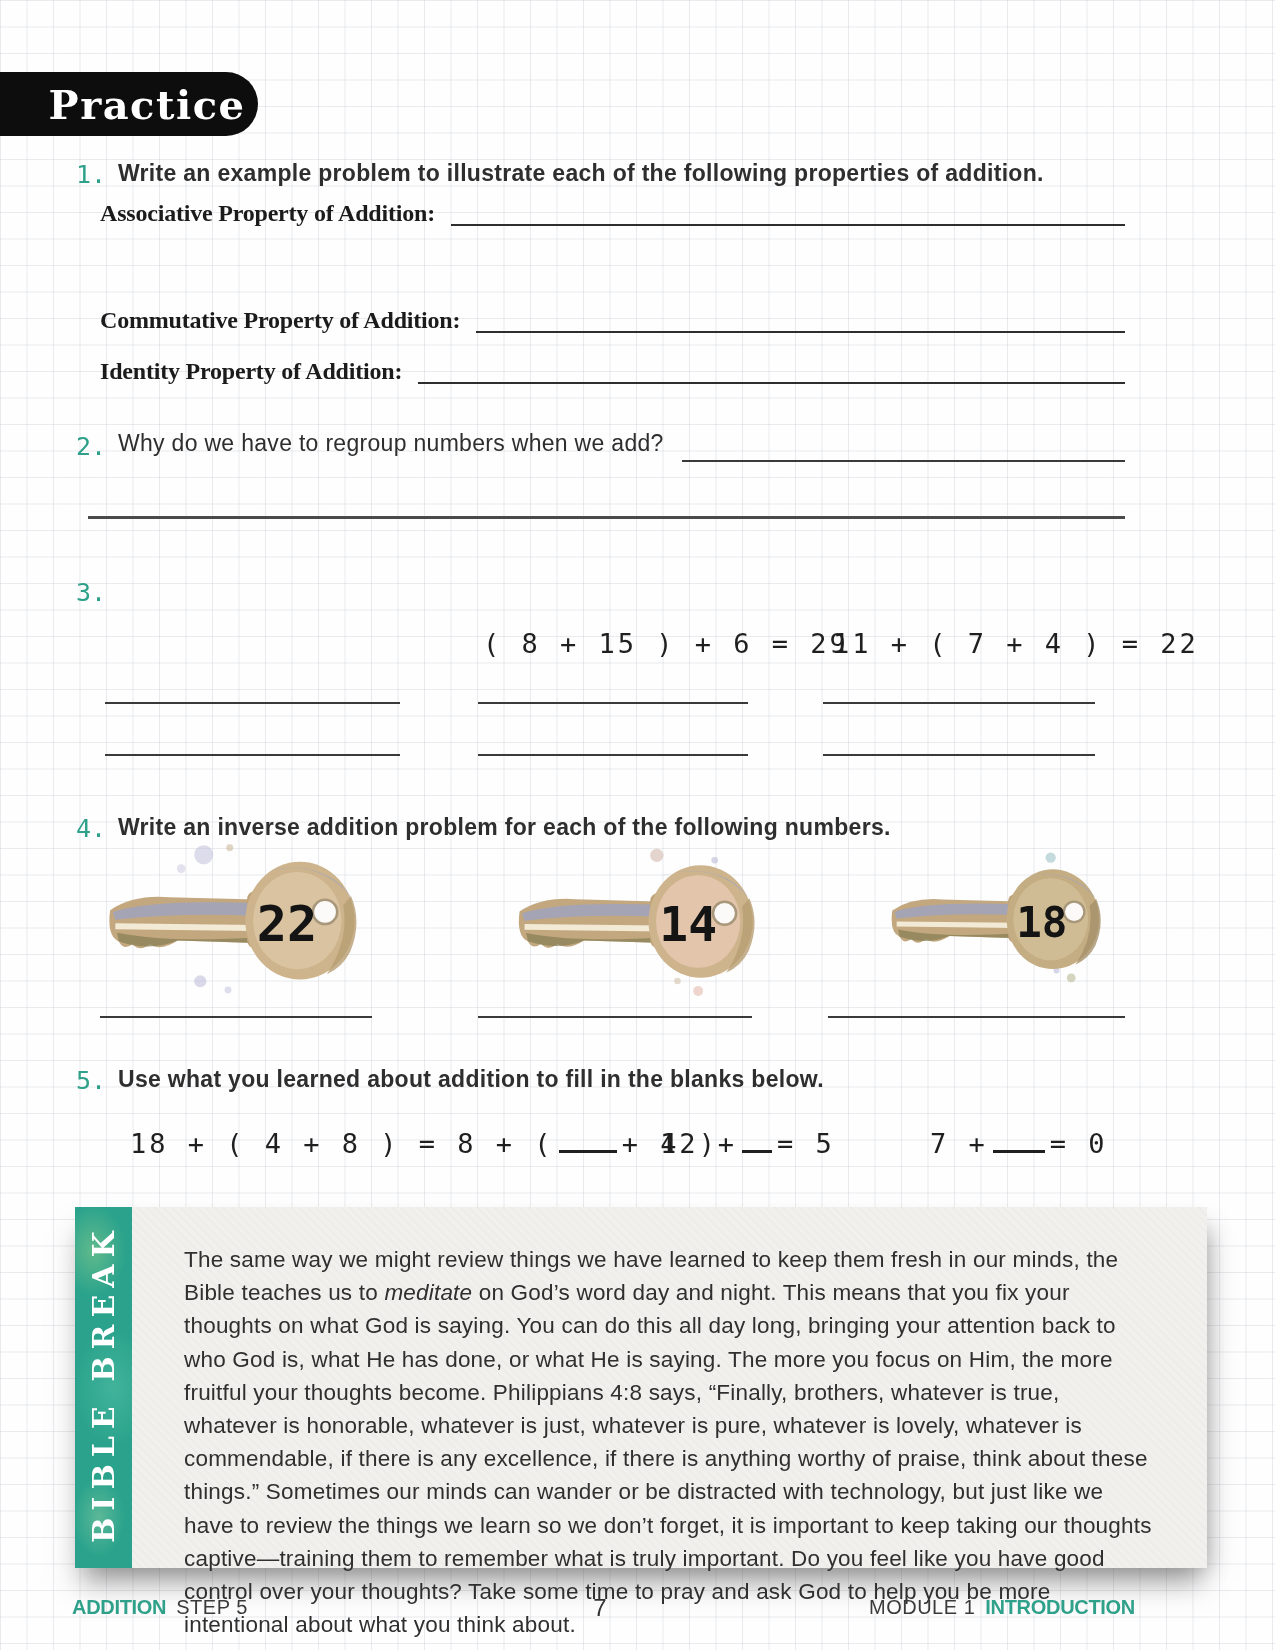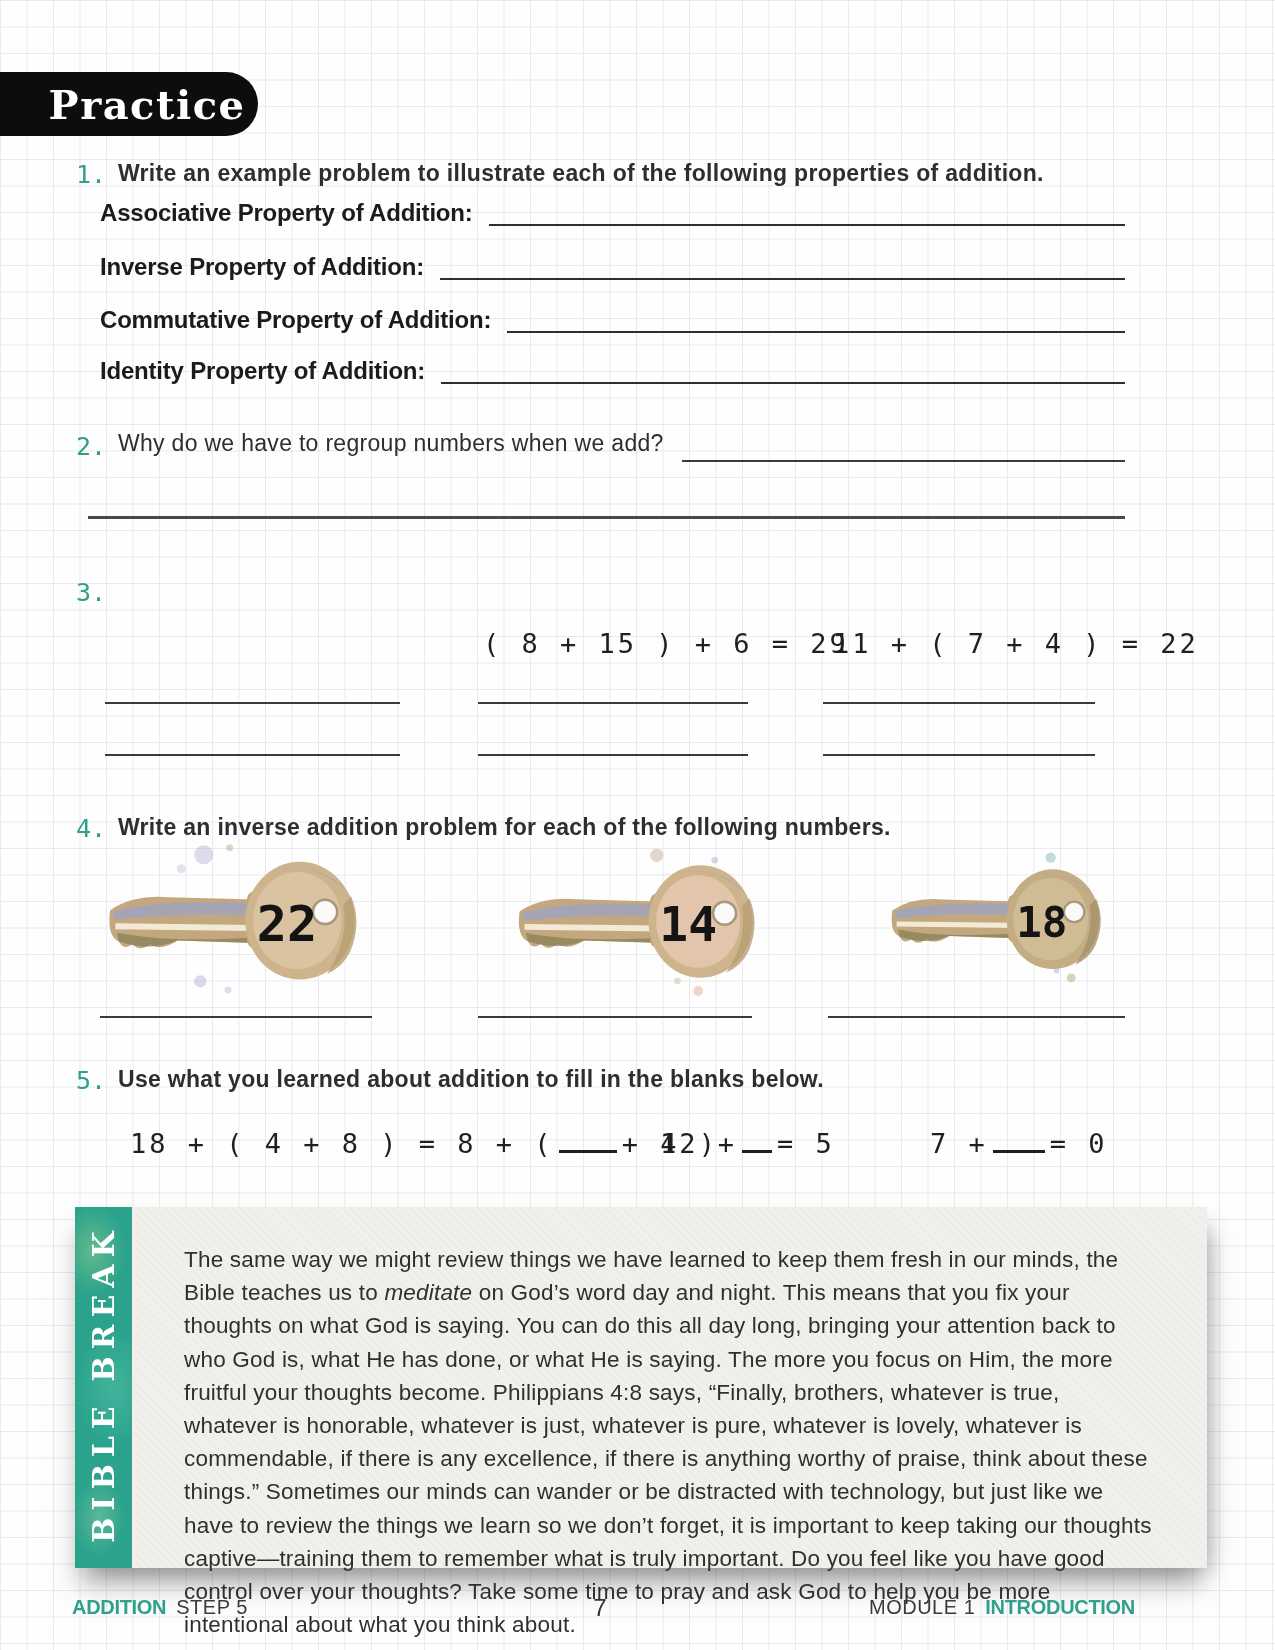--- a/index.html
+++ b/index.html
@@ -42,7 +42,7 @@
   }
   .prop-label{
     font-size:24px; font-weight:bold; color:#1b1b1b; letter-spacing:-0.2px;
-    white-space:nowrap; padding-right:16px; line-height:26px;
+    white-space:nowrap; padding-right:16px; line-height:26px;font-family:Liberation Serif, serif;
   }
   .prop-row .fill-line{ flex:1; border-bottom:2px solid #2e2e2e; height:100%; }
   .q2-row{

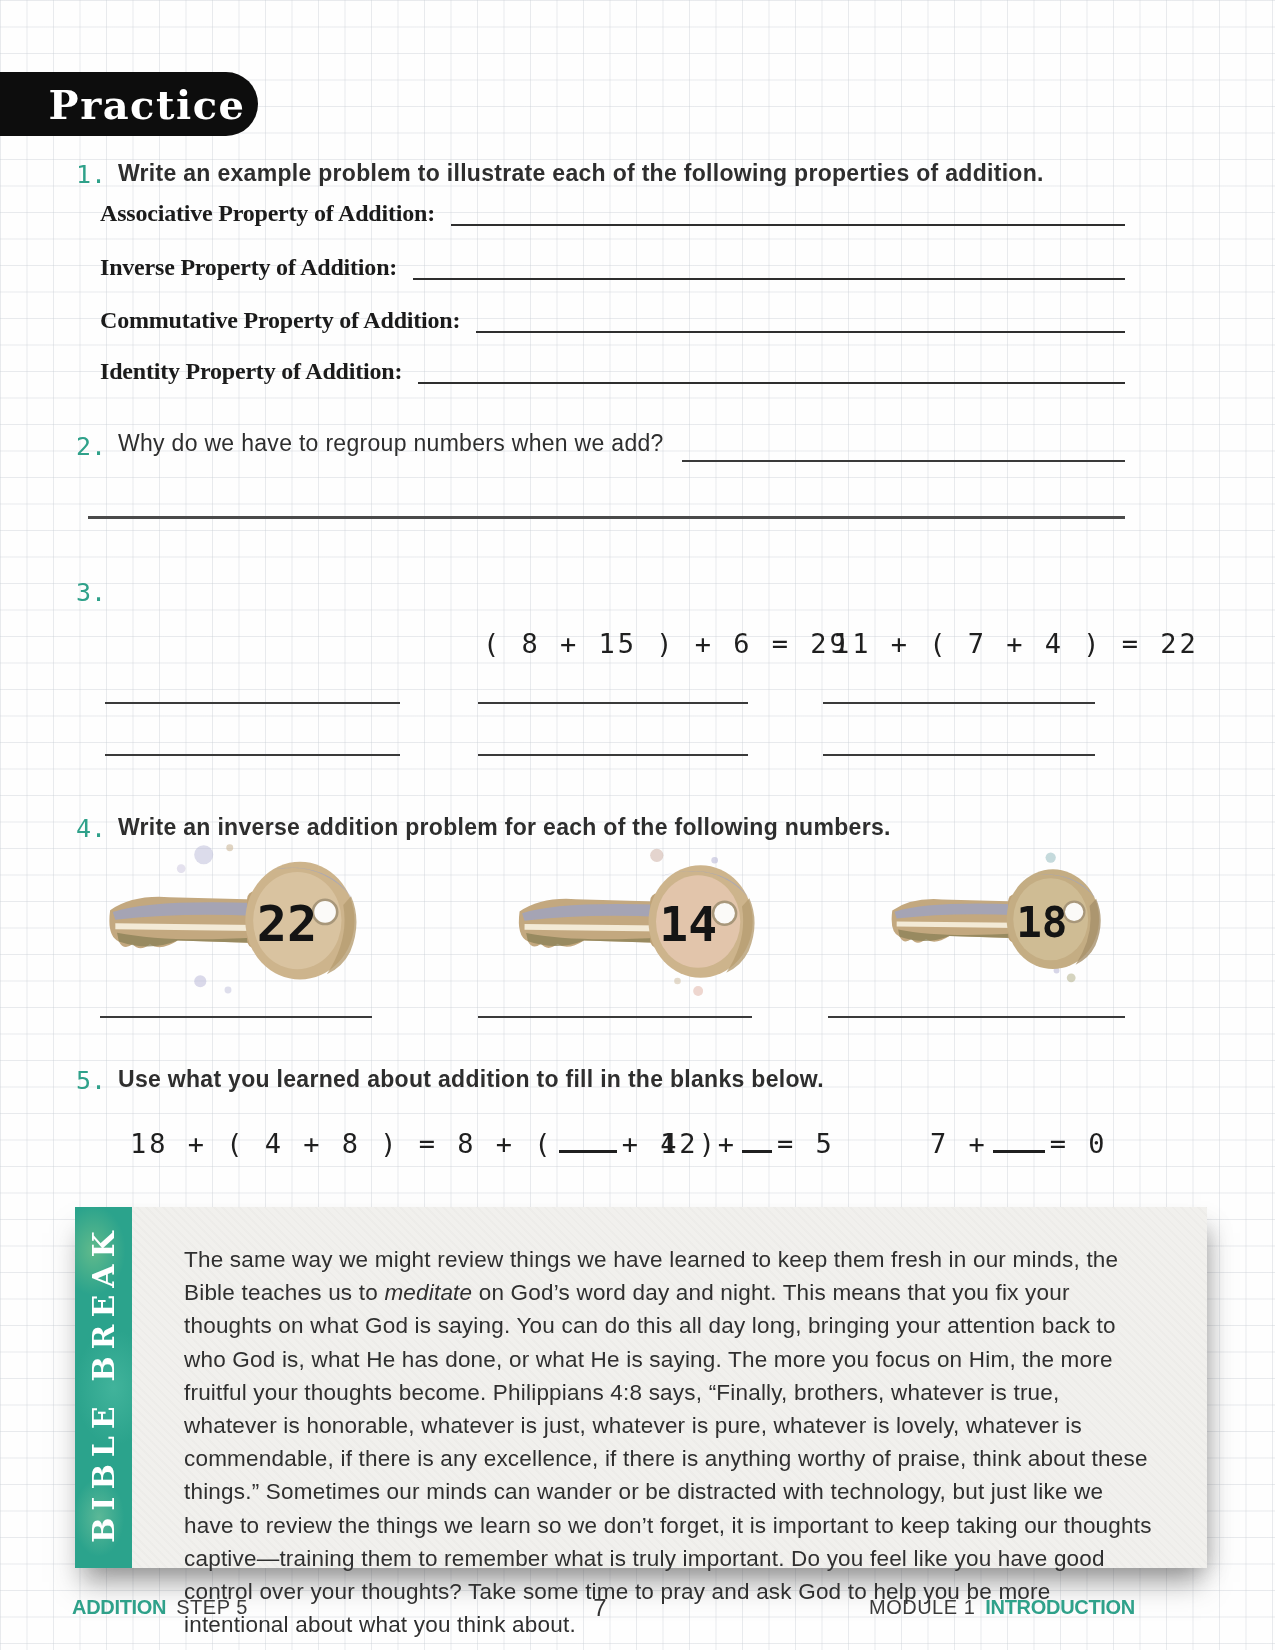--- a/index.html
+++ b/index.html
@@ -124,10 +124,6 @@
 
   <div class="prop-row" style="top:196px">
     <span class="prop-label">Associative Property of Addition:</span>
-    <span class="fill-line"></span>
-  </div>
-  <div class="prop-row" style="top:250px">
-    <span class="prop-label">Inverse Property of Addition:</span>
     <span class="fill-line"></span>
   </div>
   <div class="prop-row" style="top:303px">

